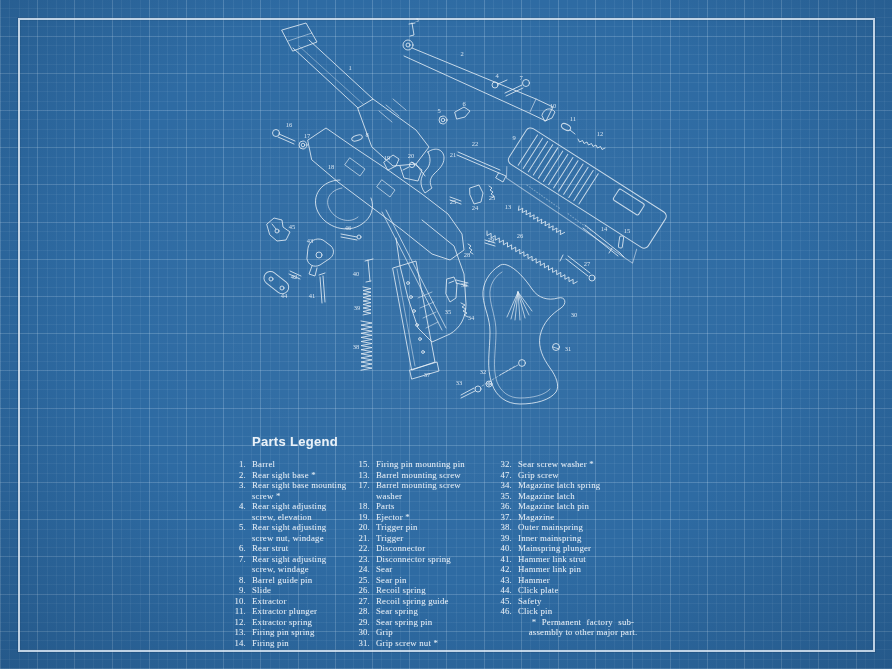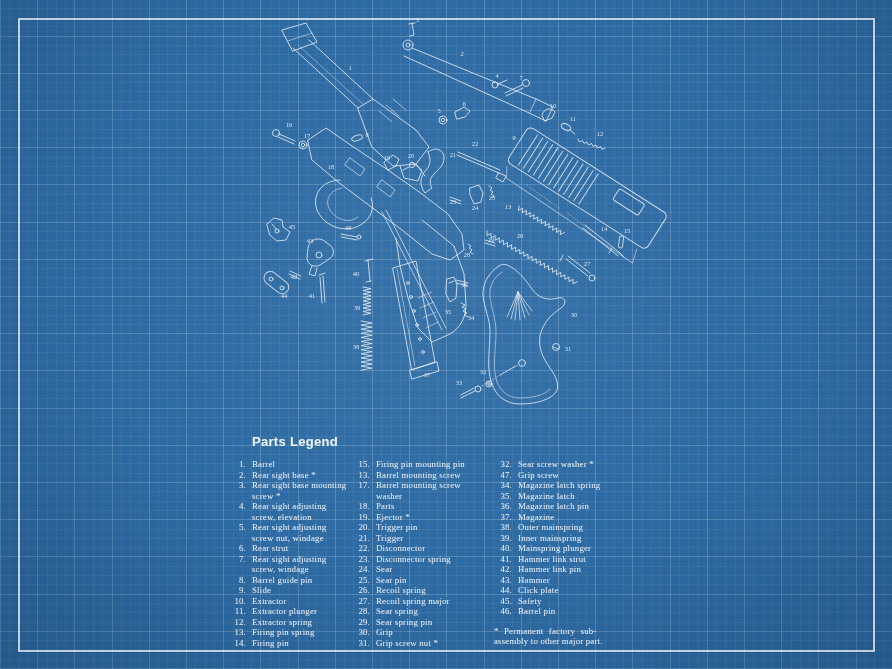--- a/index.html
+++ b/index.html
@@ -349,7 +349,7 @@
         </li>
         <li>
           <span class="num">27.</span>
-          <span class="tx"><span>Recoil spring major</span></span>
+          <span class="tx"><span>Recoil spring guide</span></span>
         </li>
         <li>
           <span class="num">28.</span>

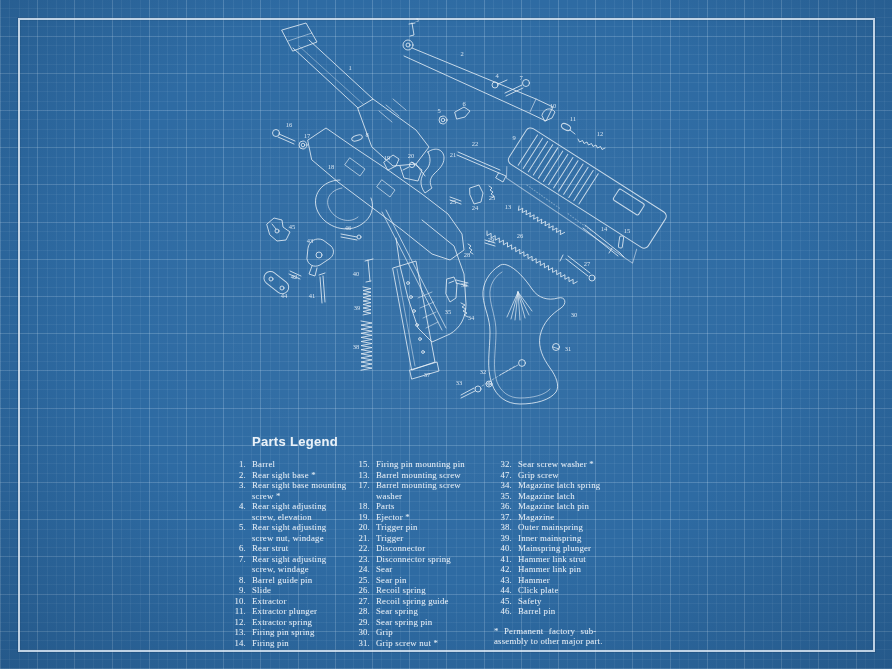--- a/index.html
+++ b/index.html
@@ -429,7 +429,7 @@
         </li>
         <li>
           <span class="num">46.</span>
-          <span class="tx"><span>Barrel pin</span></span>
+          <span class="tx"><span>Click pin</span></span>
         </li>
       </ul>
     <div class="footnote">

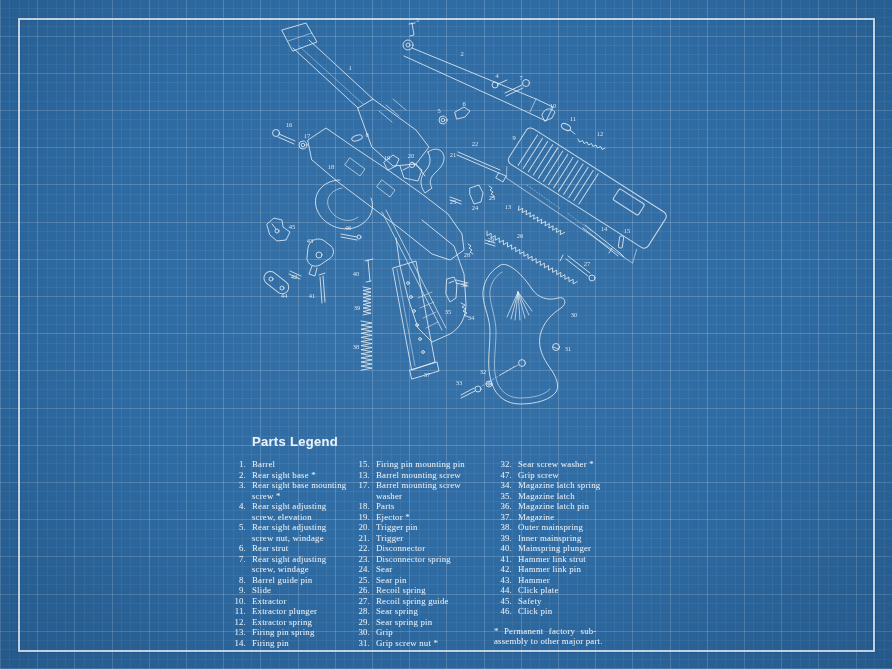--- a/index.html
+++ b/index.html
@@ -31,7 +31,7 @@
   .legend-col .tx{flex:1;}
   .legend-col .tx span{display:inline;}
   .legend-col .tx span.cont{display:block;}
-  .footnote{margin-top:9px;}
+  .footnote{text-align:center;}
   .footnote .fn1{display:block;word-spacing:3px;}
   .footnote .fn2{display:block;}
 </style>

